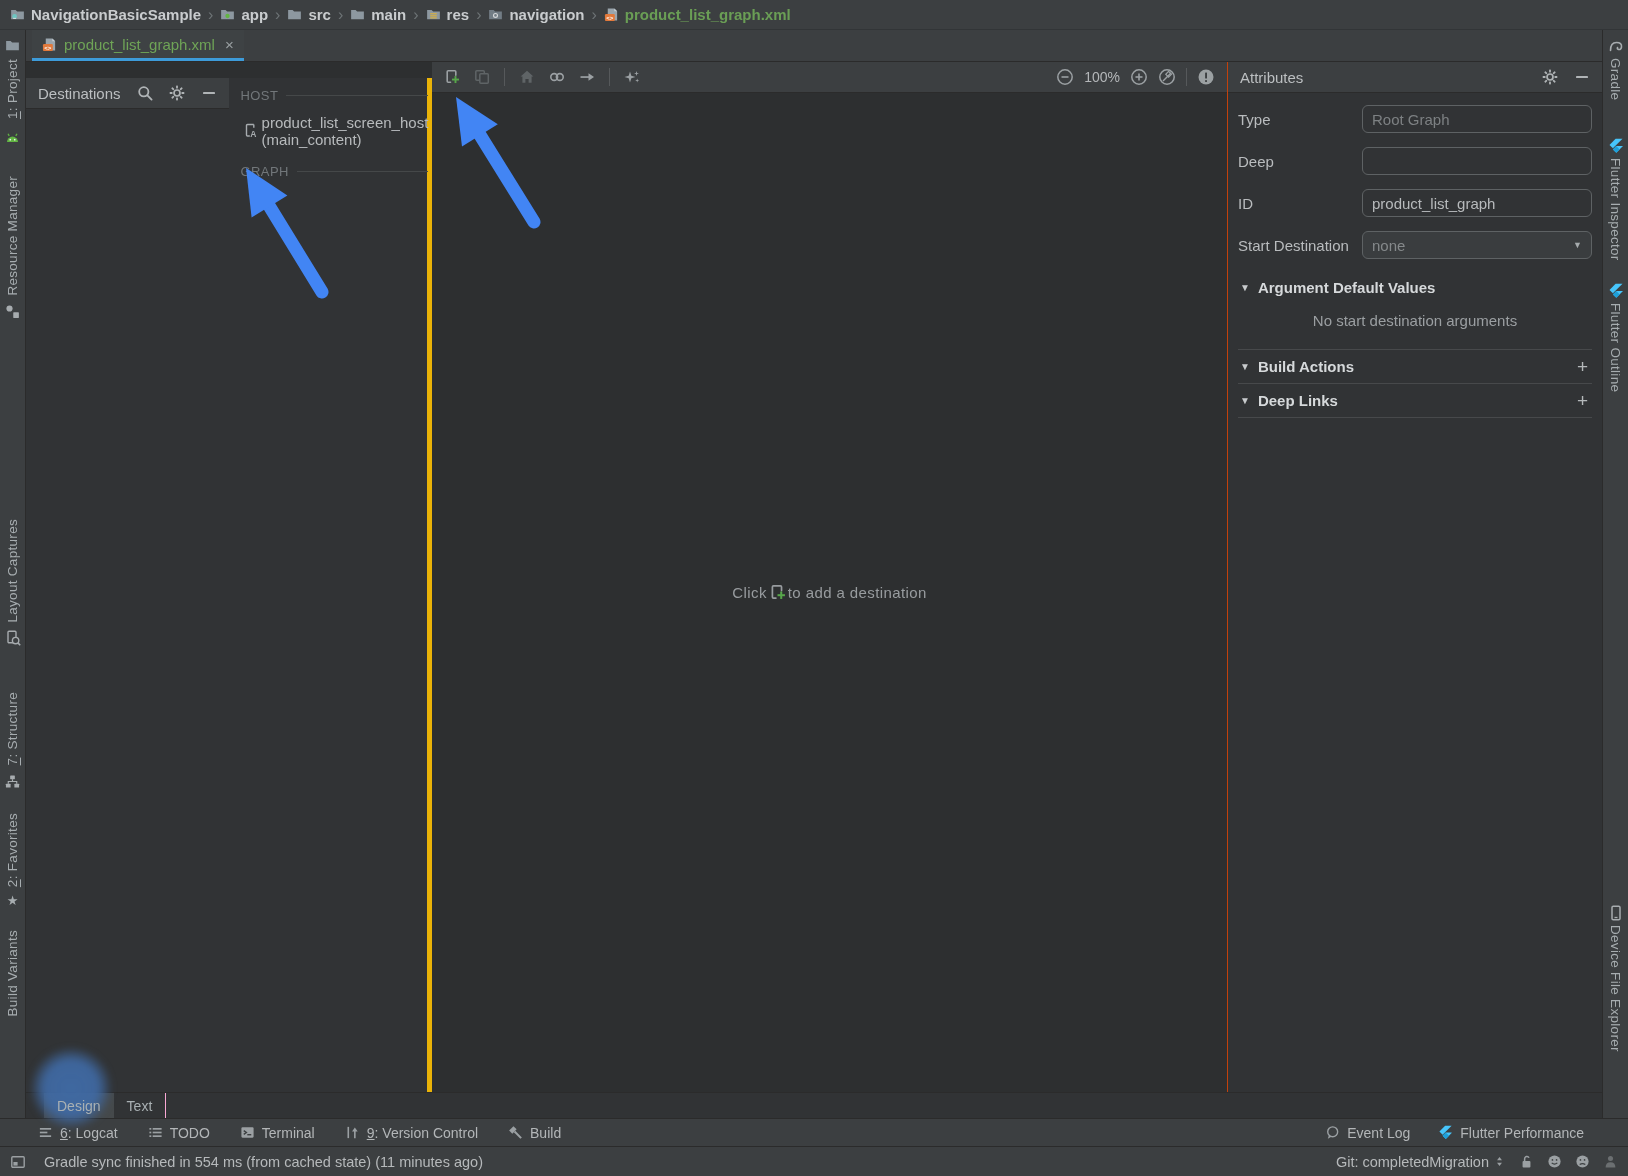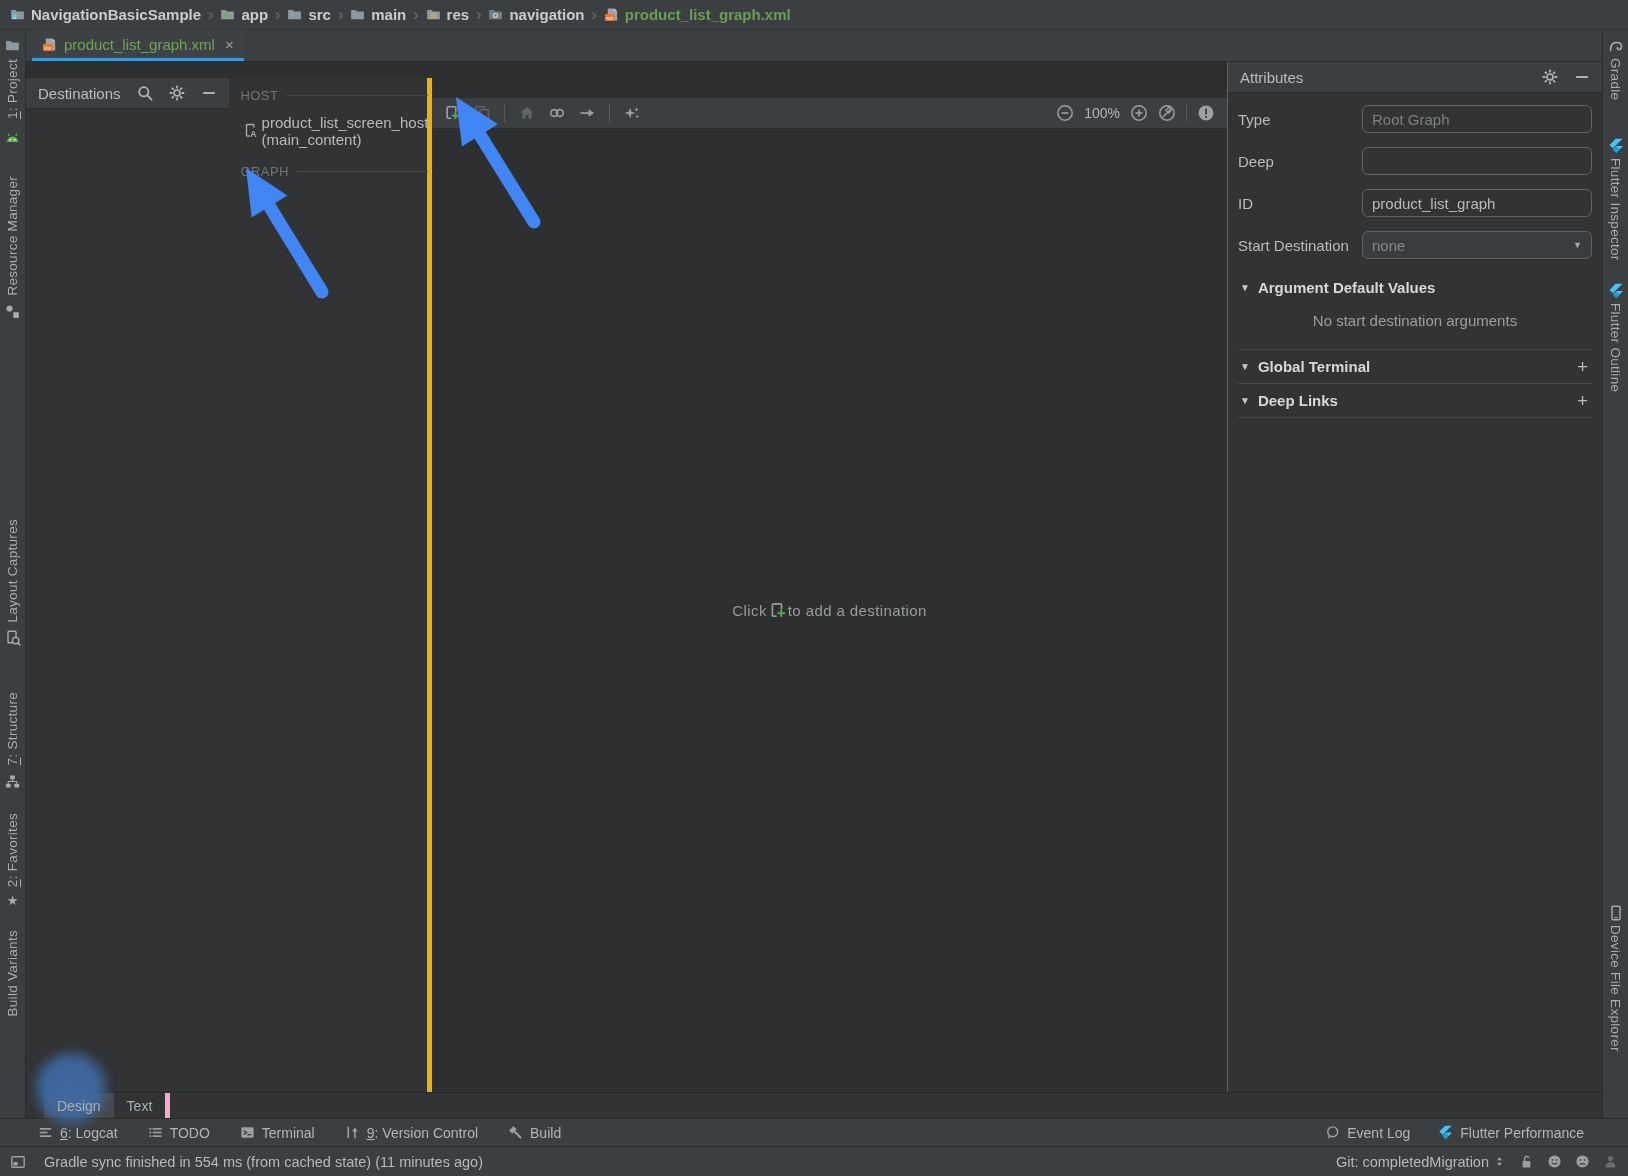--- a/index.html
+++ b/index.html
@@ -54,7 +54,7 @@
 
   .canvas-sec { flex:1; display:flex; flex-direction:column; min-width:0; }
   .canvas-toolbar { height:31px; background:#3c3f41; border-bottom:1px solid #2b2b2b;
-    display:flex; align-items:center; padding:0 12px; gap:14px; flex:none;margin-top:36px; }
+    display:flex; align-items:center; padding:0 12px; gap:14px; flex:none; }
   .tb-ic { color:#9ba0a3; cursor:pointer; }
   .tb-ic.disabled { color:#5f6466; }
   .tsep { width:1px; height:18px; background:#56595b; }

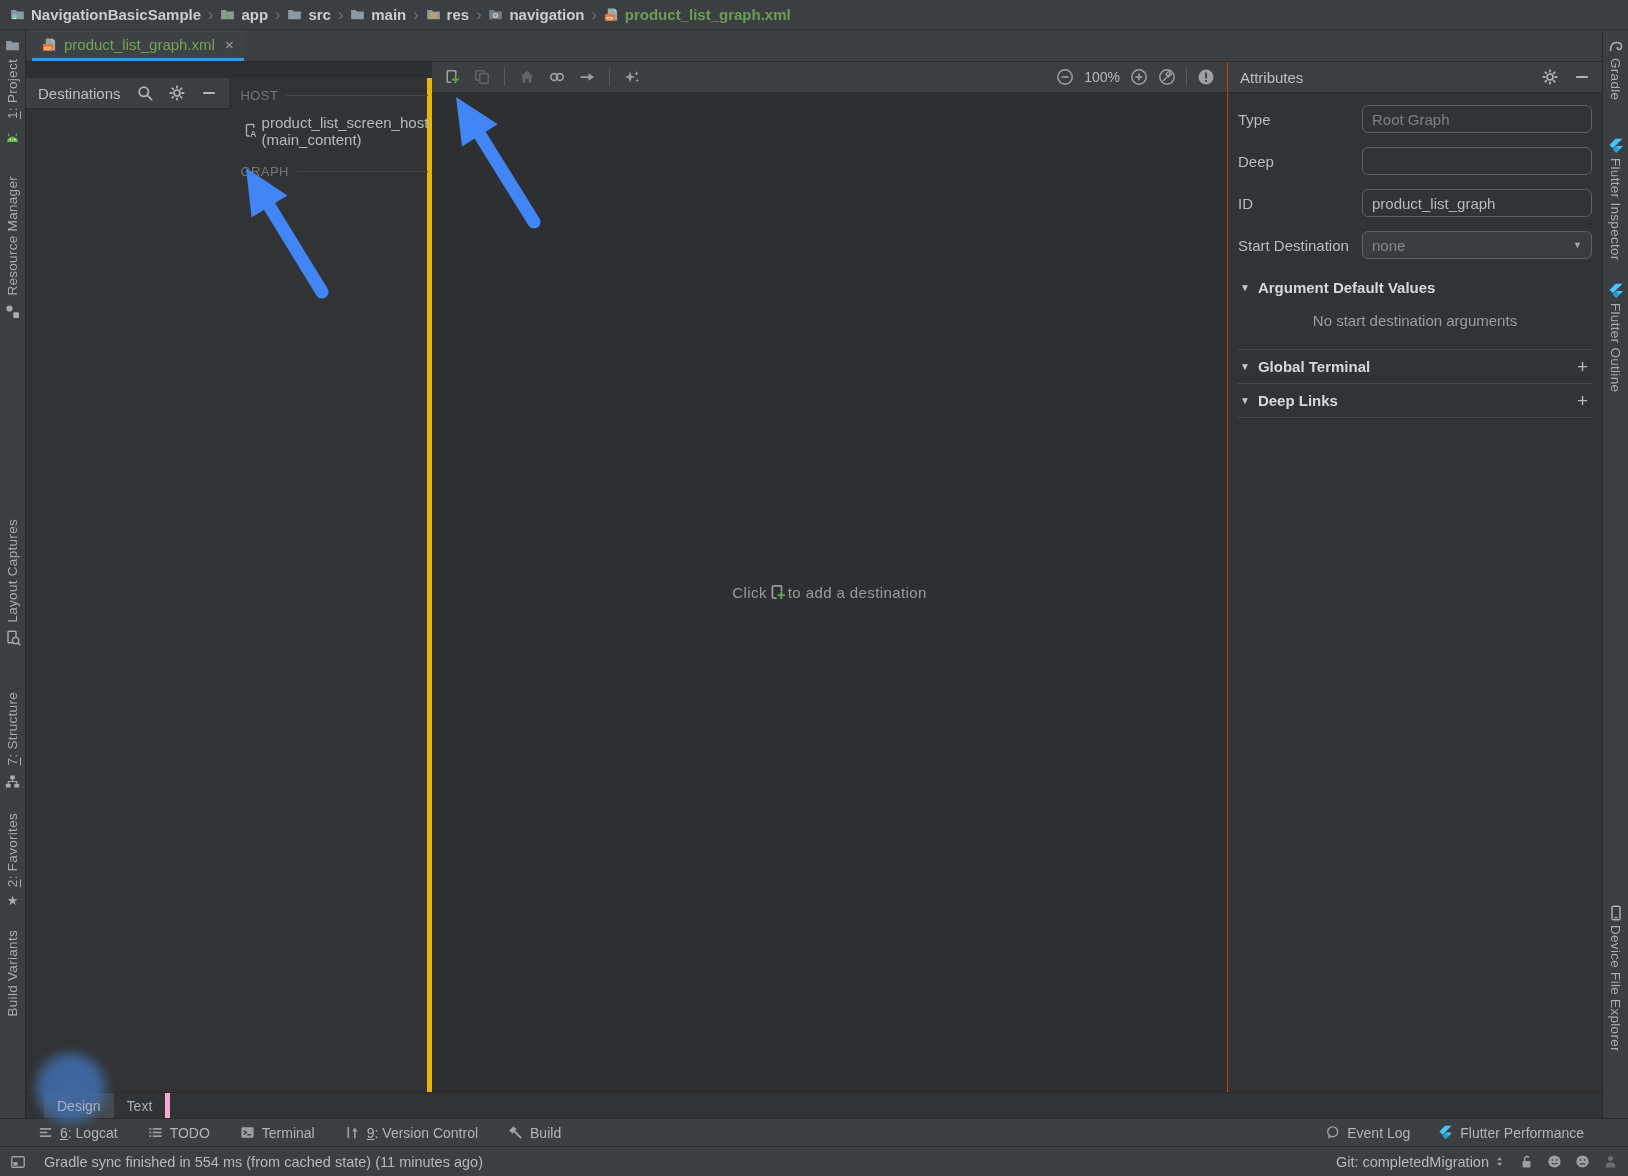--- a/index.html
+++ b/index.html
@@ -544,7 +544,7 @@
             <div class="empty-note">No start destination arguments</div>
             <div class="section-row">
               <span class="tri" style="color:#c8cbcd;font-size:10px">▼</span>
-              <span class="collapse-title">Global Terminal</span>
+              <span class="collapse-title">Build Actions</span>
               <span class="plus">+</span>
             </div>
             <div class="section-row">

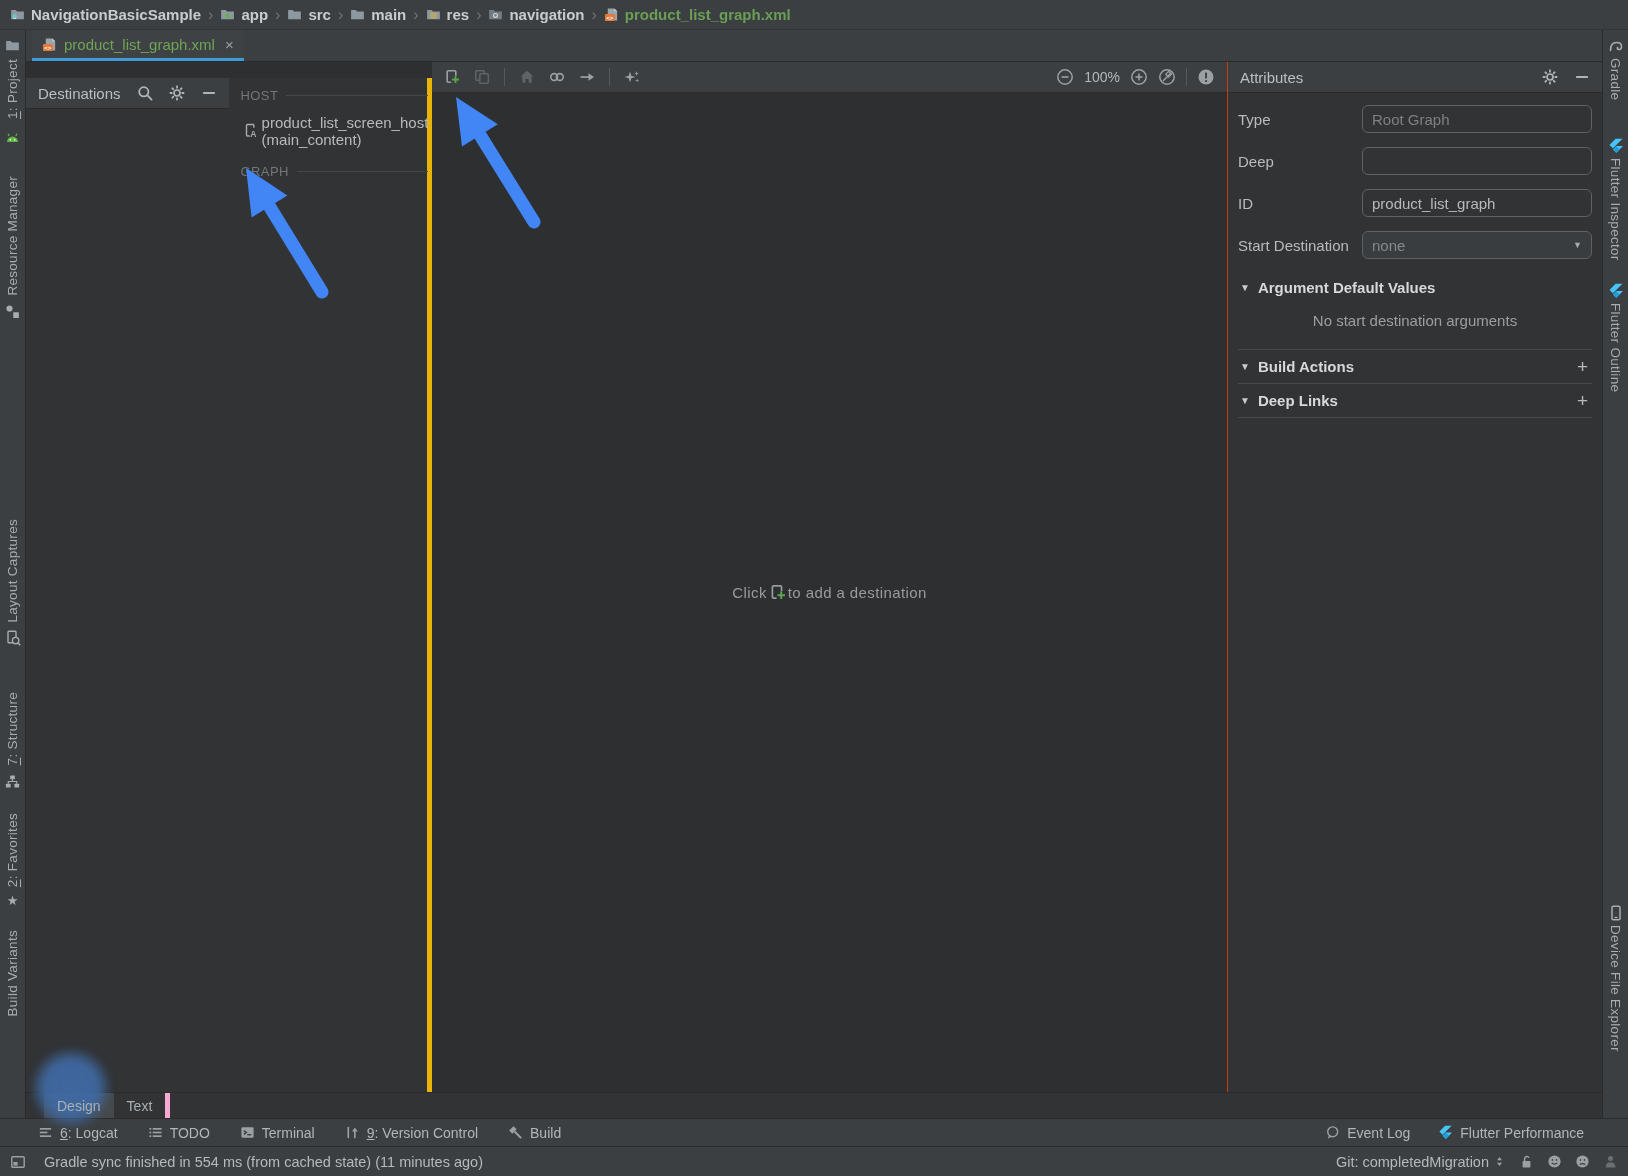--- a/index.html
+++ b/index.html
@@ -87,7 +87,7 @@
   .btab { display:flex; align-items:center; padding:0 13px; font-size:14px; color:#a9b0b3; cursor:pointer; }
   .btab.active { background:#45494b; }
   .btab span { position:relative; z-index:41; }
-  .btab.text-tab { border-right:5px solid #f9a8d4; }
+  .btab.text-tab { border-right:1px solid #f9a8d4; }
 
   
   .toolwindow-bar { height:28px; background:#3c3f41; border-top:1px solid #2b2b2b;

